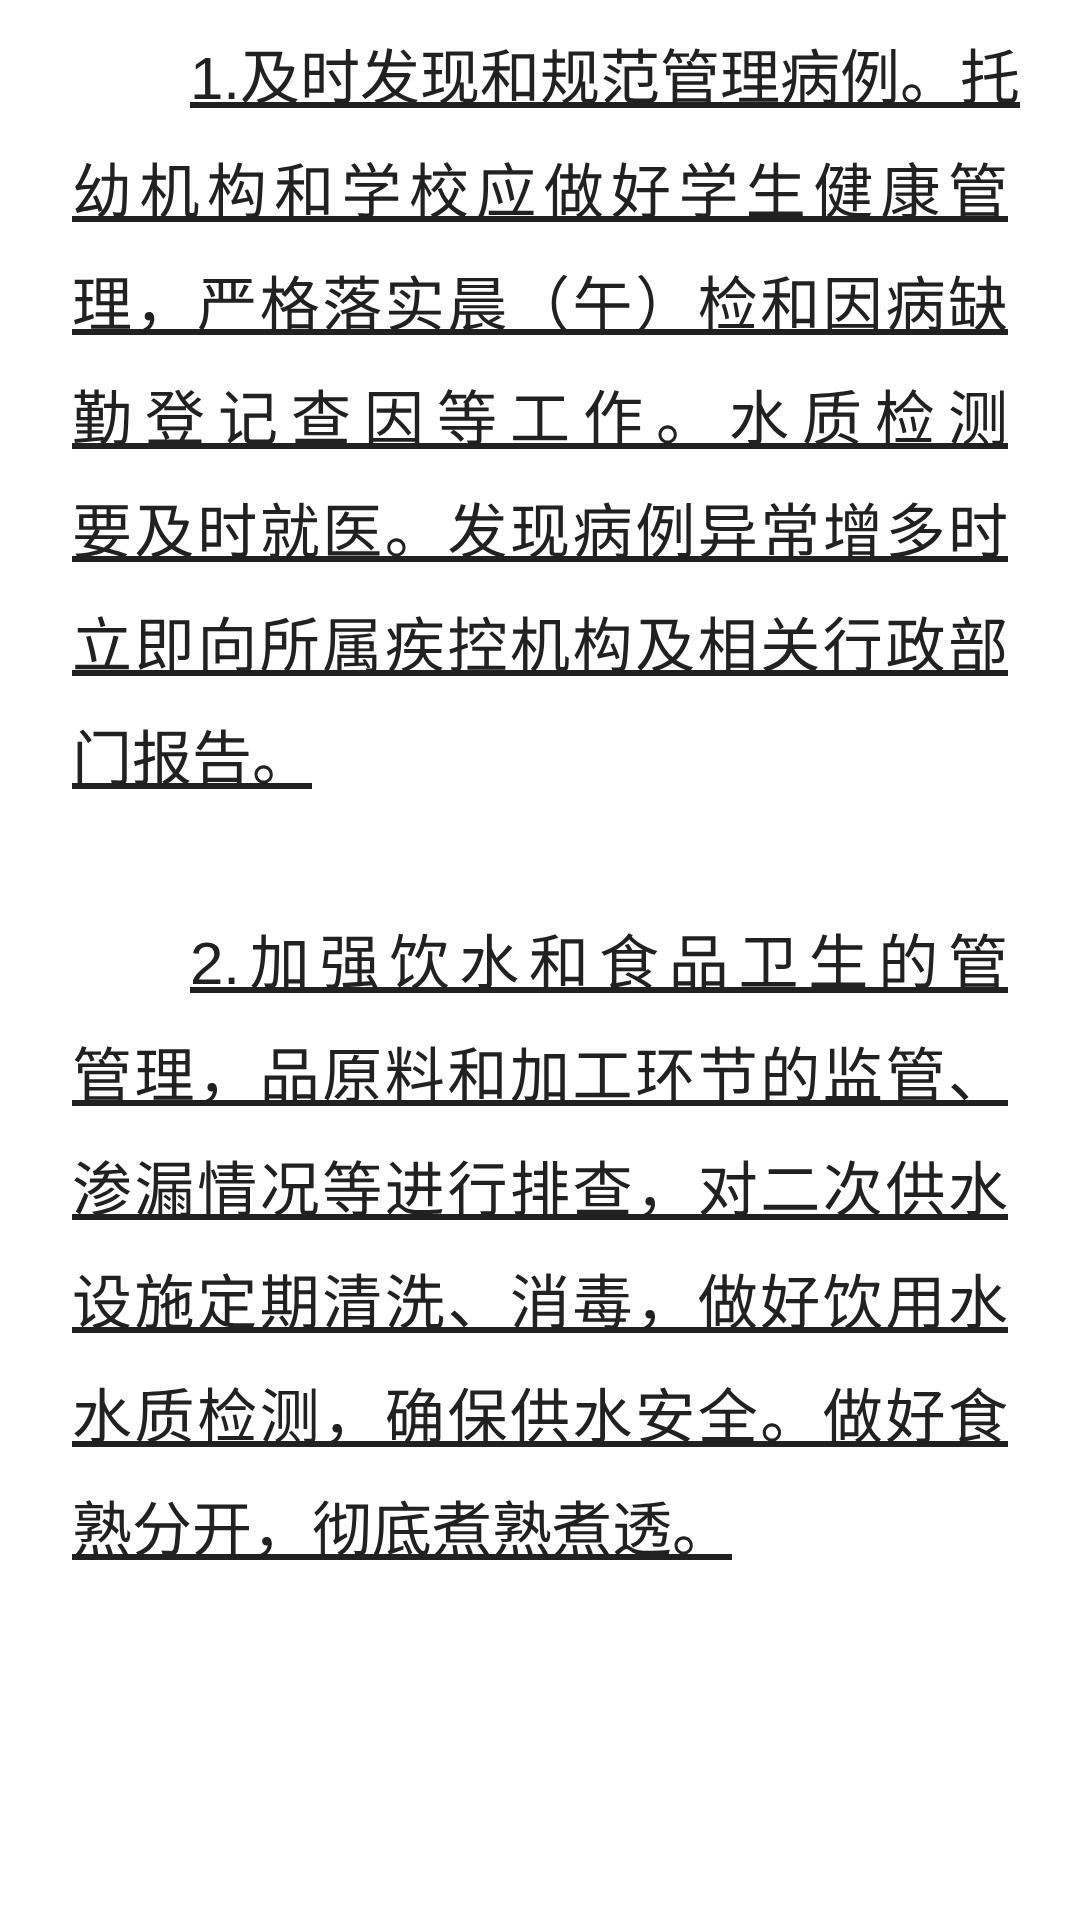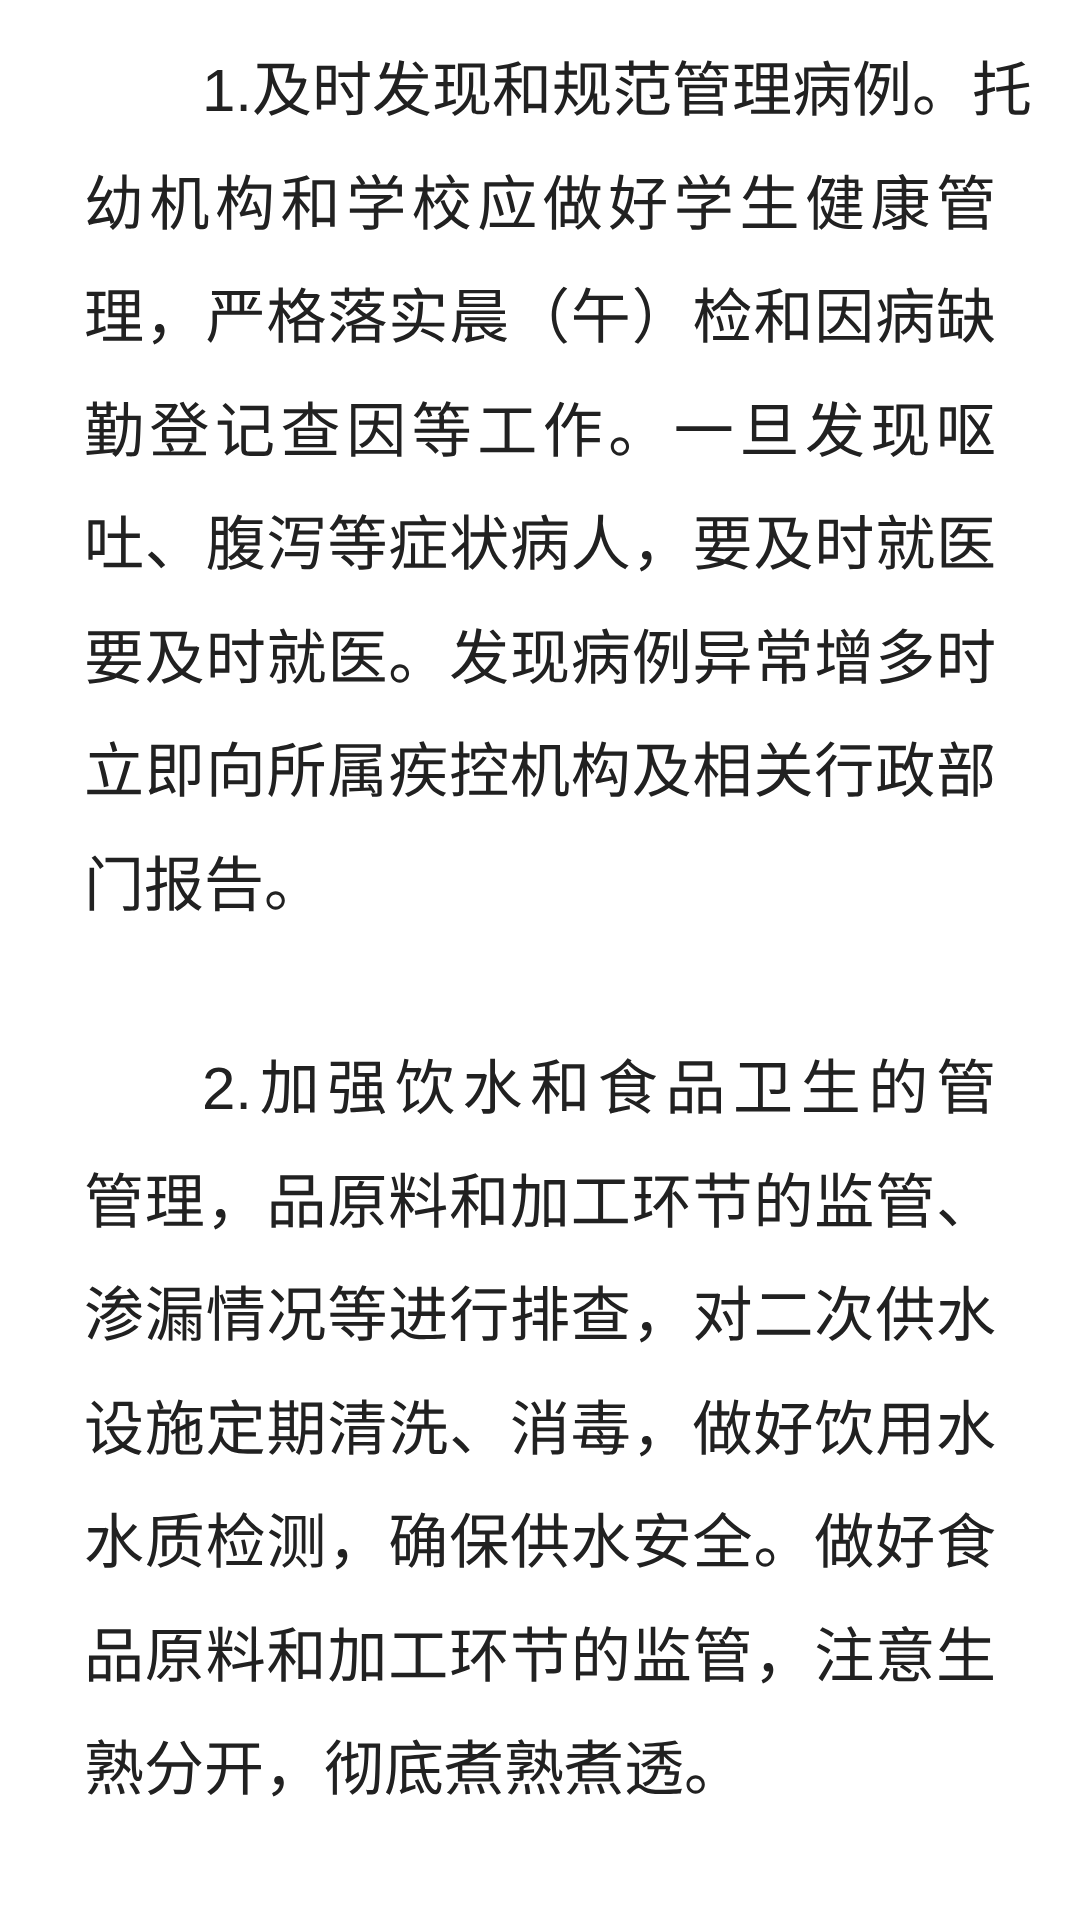--- a/index.html
+++ b/index.html
@@ -22,7 +22,7 @@
     line-height: 113.5px;
     font-weight: 400;
   }
-  .para { margin: 16px; }
+  .para { margin: 4px; text-decoration: underline; }
   .para + .para { margin-top: 90px; }
   .line {
     text-align: justify;

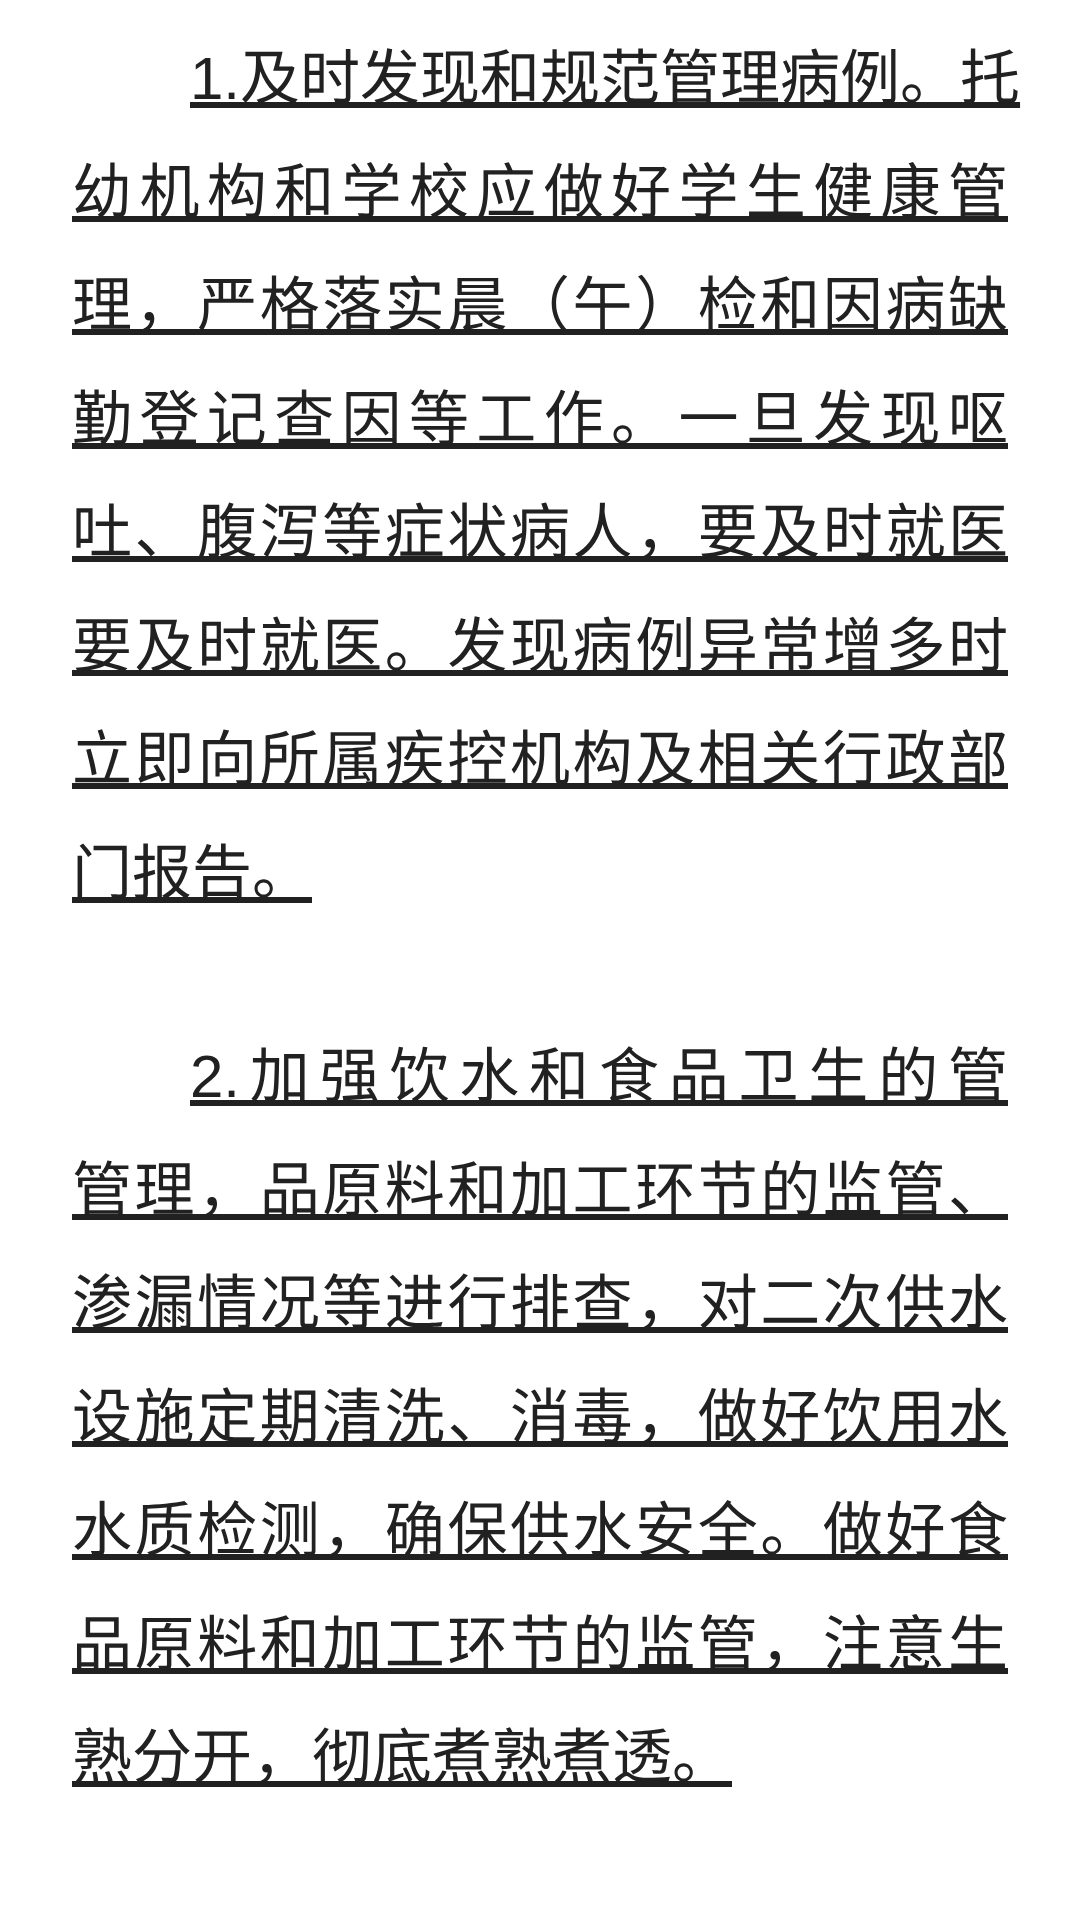--- a/index.html
+++ b/index.html
@@ -45,7 +45,7 @@
     <div class="line first">1.及时发现和规范管理病例。托</div>
     <div class="line">幼机构和学校应做好学生健康管</div>
     <div class="line">理，严格落实晨（午）检和因病缺</div>
-    <div class="line">勤登记查因等工作。一旦发现呕</div>
+    <div class="line">勤登记查因等工作。水质检测</div>
     <div class="line">吐、腹泻等症状病人，要及时就医</div>
     <div class="line">要及时就医。发现病例异常增多时</div>
     <div class="line">立即向所属疾控机构及相关行政部</div>

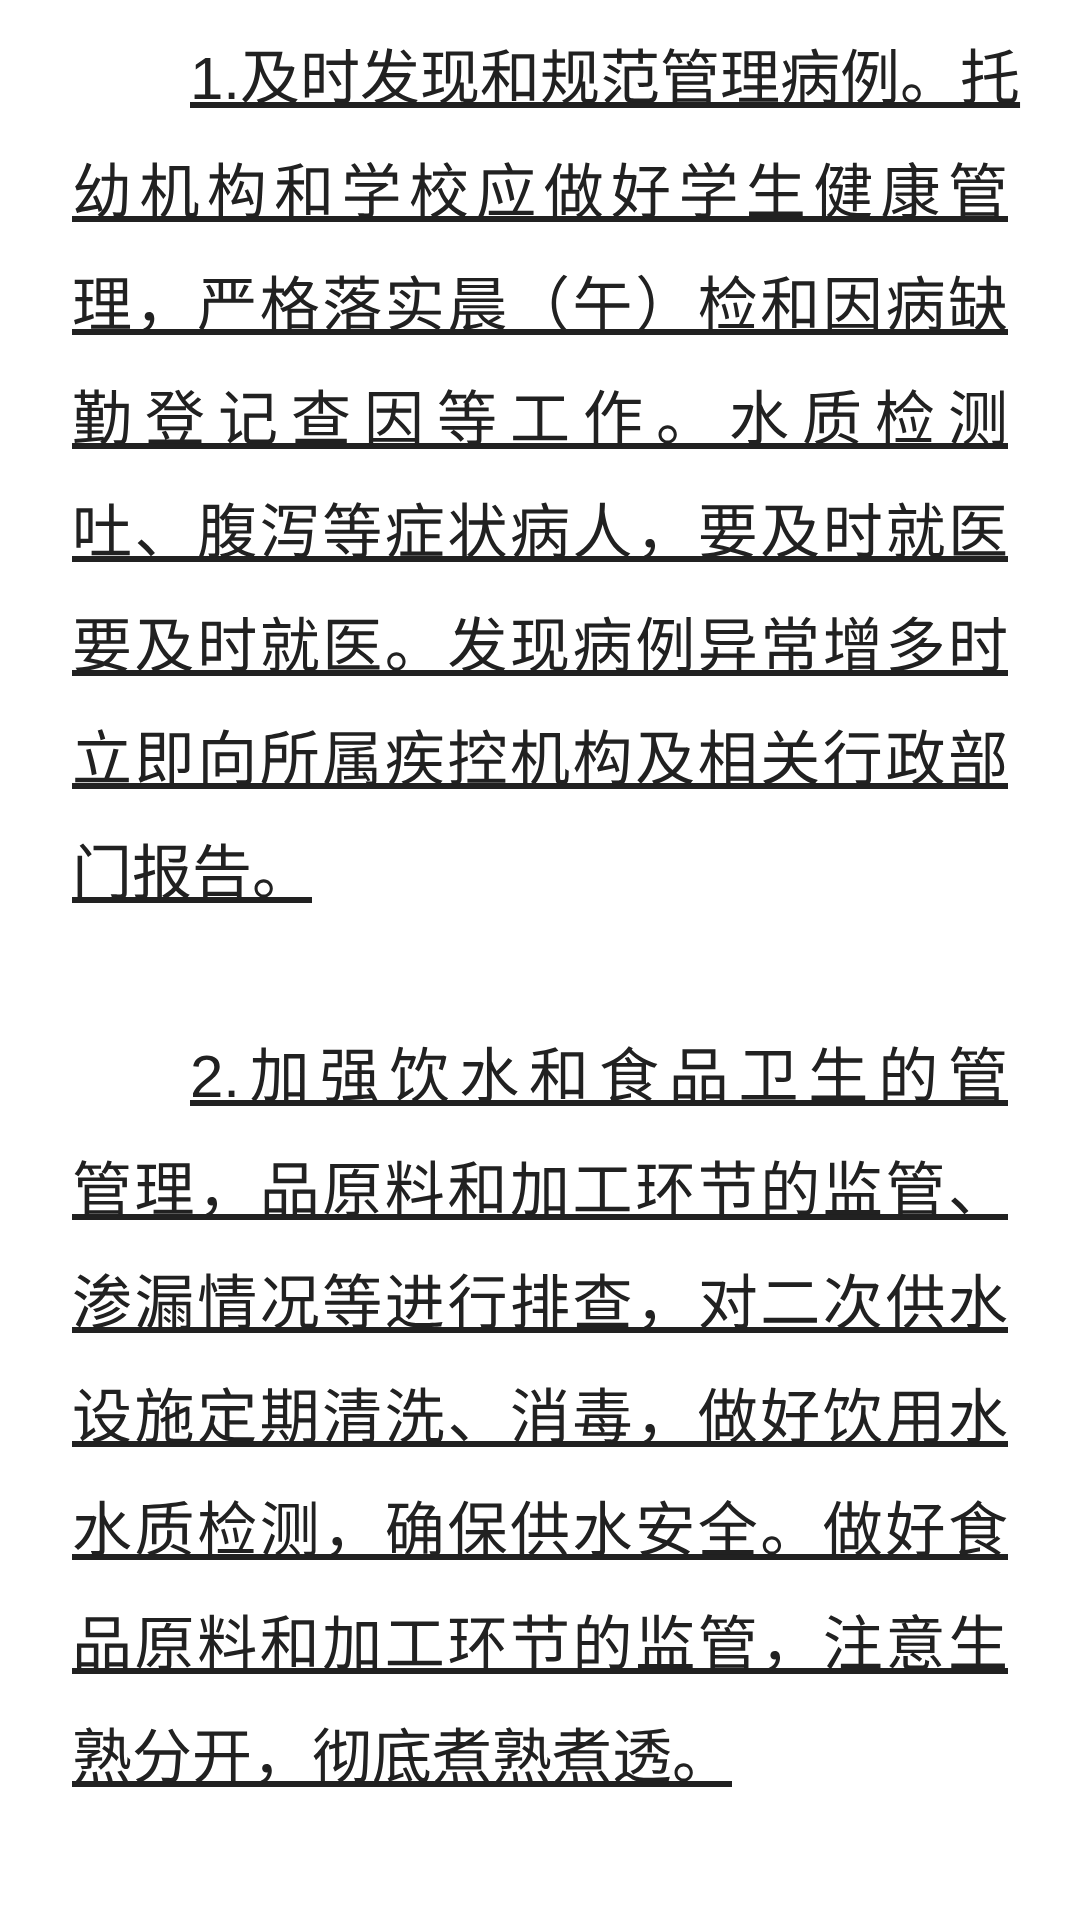--- a/index.html
+++ b/index.html
@@ -46,7 +46,6 @@
     <div class="line">幼机构和学校应做好学生健康管</div>
     <div class="line">理，严格落实晨（午）检和因病缺</div>
     <div class="line">勤登记查因等工作。水质检测</div>
-    <div class="line">吐、腹泻等症状病人，要及时就医</div>
     <div class="line">要及时就医。发现病例异常增多时</div>
     <div class="line">立即向所属疾控机构及相关行政部</div>
     <div class="line last">门报告。</div>

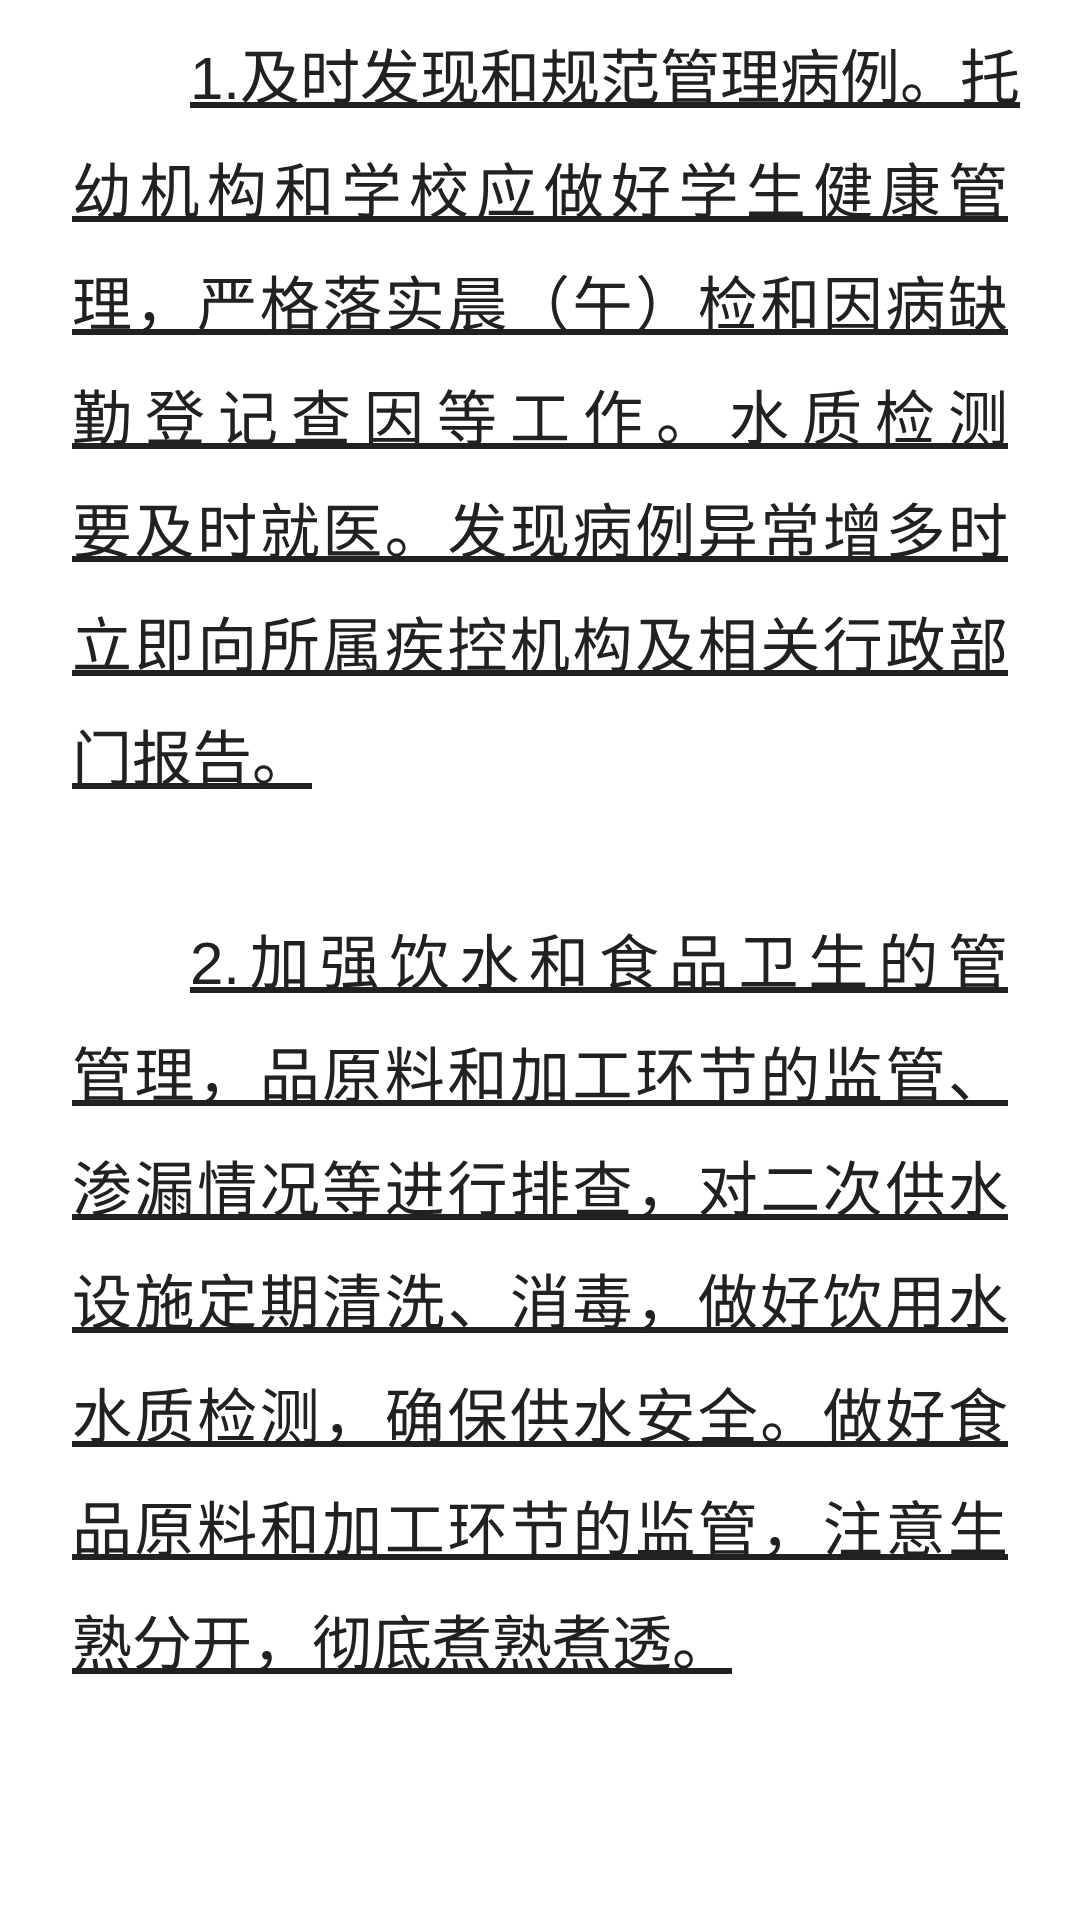--- a/index.html
+++ b/index.html
@@ -57,7 +57,6 @@
     <div class="line">渗漏情况等进行排查，对二次供水</div>
     <div class="line">设施定期清洗、消毒，做好饮用水</div>
     <div class="line">水质检测，确保供水安全。做好食</div>
-    <div class="line">品原料和加工环节的监管，注意生</div>
     <div class="line last">熟分开，彻底煮熟煮透。</div>
   </div>
 

